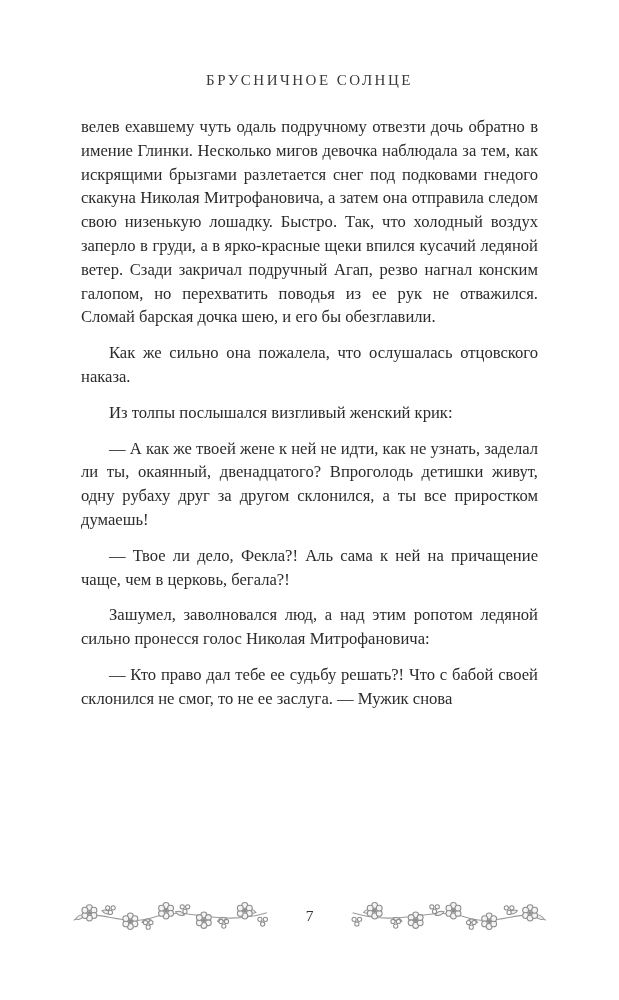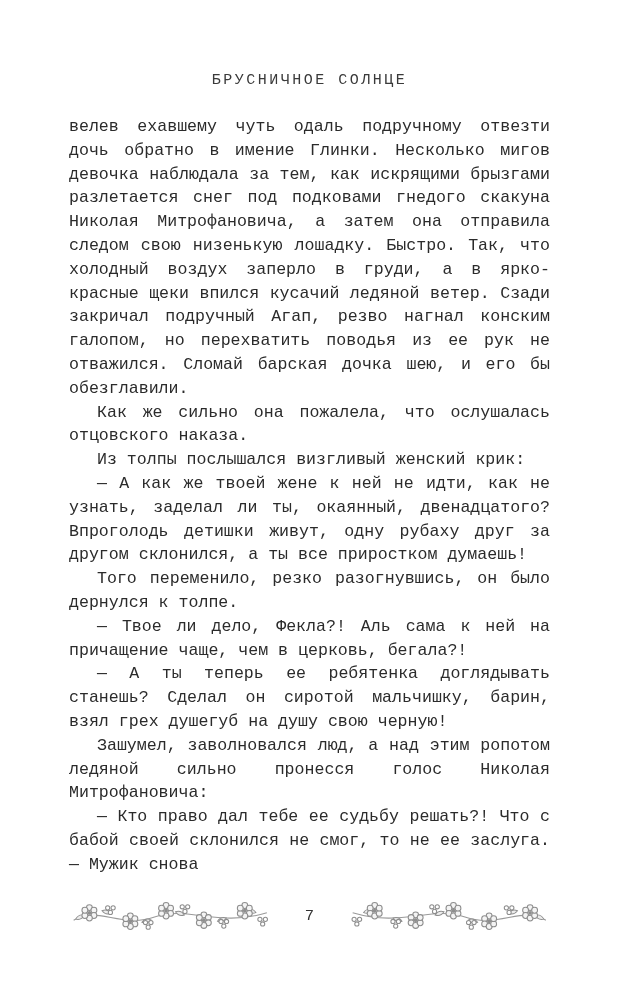--- a/index.html
+++ b/index.html
@@ -17,7 +17,7 @@
     width: 619px;
     height: 1000px;
     background: #ffffff;
-    font-family: Liberation Mono, monospace;
+    font-family: Liberation Serif, serif;
     color: #2b2b2b;
   }
   .running-title {

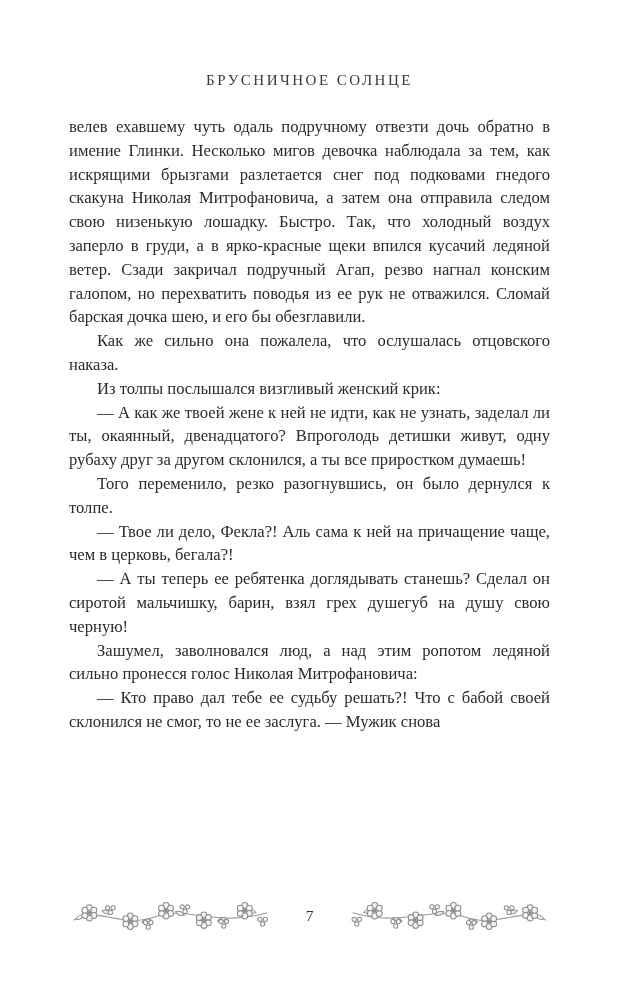--- a/index.html
+++ b/index.html
@@ -35,7 +35,7 @@
     text-align: justify;
   }
   .para {
-    margin: 0;
+    margin: 12px;
     text-align: justify;
     hyphens: auto;
     -webkit-hyphens: auto;

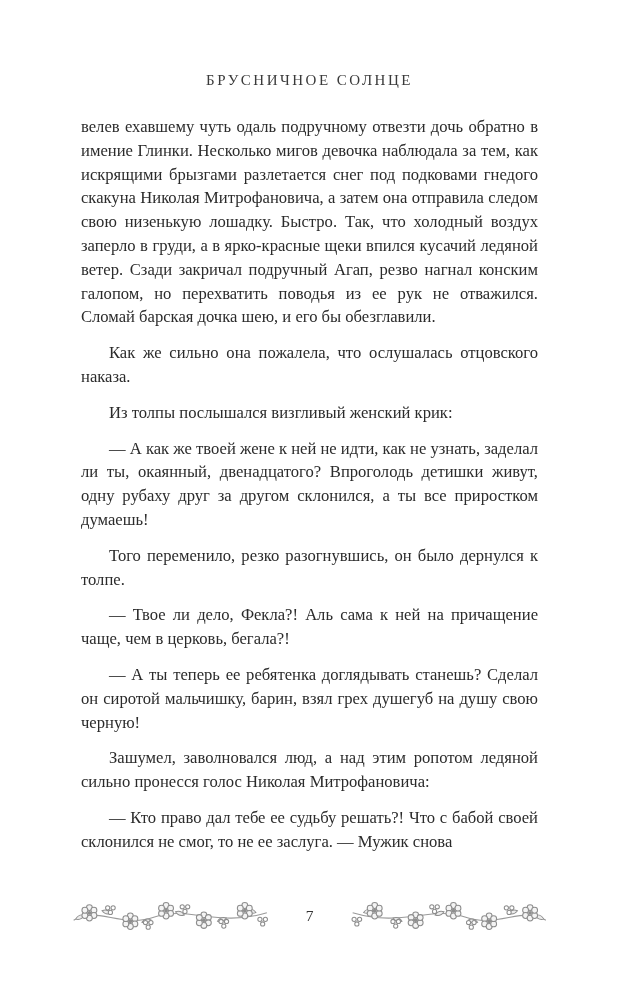--- a/index.html
+++ b/index.html
@@ -133,7 +133,6 @@
       <p class="para indent">Как же сильно она пожалела, что ослушалась отцовского наказа.</p>
       <p class="para indent">Из толпы послышался визгливый женский крик:</p>
       <p class="para indent">— А как же твоей жене к ней не идти, как не узнать, заделал ли ты, окаянный, двенадцатого? Впроголодь детишки живут, одну рубаху друг за другом склонился, а ты все приростком думаешь!</p>
-      <p class="para indent">Того переменило, резко разогнувшись, он было дернулся к толпе.</p>
       <p class="para indent">— Твое ли дело, Фекла?! Аль сама к ней на причащение чаще, чем в церковь, бегала?!</p>
       <p class="para indent">— А ты теперь ее ребятенка доглядывать станешь? Сделал он сиротой мальчишку, барин, взял грех душегуб на душу свою черную!</p>
       <p class="para indent">Зашумел, заволновался люд, а над этим ропотом ледяной сильно пронесся голос Николая Митрофановича:</p>

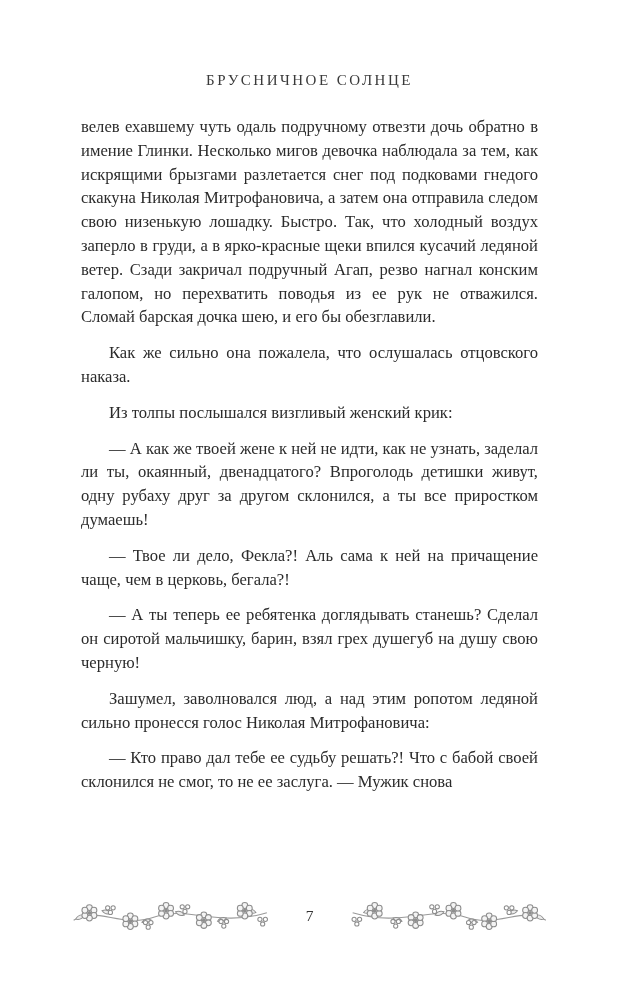--- a/index.html
+++ b/index.html
@@ -134,7 +134,6 @@
       <p class="para indent">Из толпы послышался визгливый женский крик:</p>
       <p class="para indent">— А как же твоей жене к ней не идти, как не узнать, заделал ли ты, окаянный, двенадцатого? Впроголодь детишки живут, одну рубаху друг за другом склонился, а ты все приростком думаешь!</p>
       <p class="para indent">— Твое ли дело, Фекла?! Аль сама к ней на причащение чаще, чем в церковь, бегала?!</p>
-      <p class="para indent">— А ты теперь ее ребятенка доглядывать станешь? Сделал он сиротой мальчишку, барин, взял грех душегуб на душу свою черную!</p>
       <p class="para indent">Зашумел, заволновался люд, а над этим ропотом ледяной сильно пронесся голос Николая Митрофановича:</p>
       <p class="para indent">— Кто право дал тебе ее судьбу решать?! Что с бабой своей склонился не смог, то не ее заслуга. — Мужик снова</p>
     </div>

